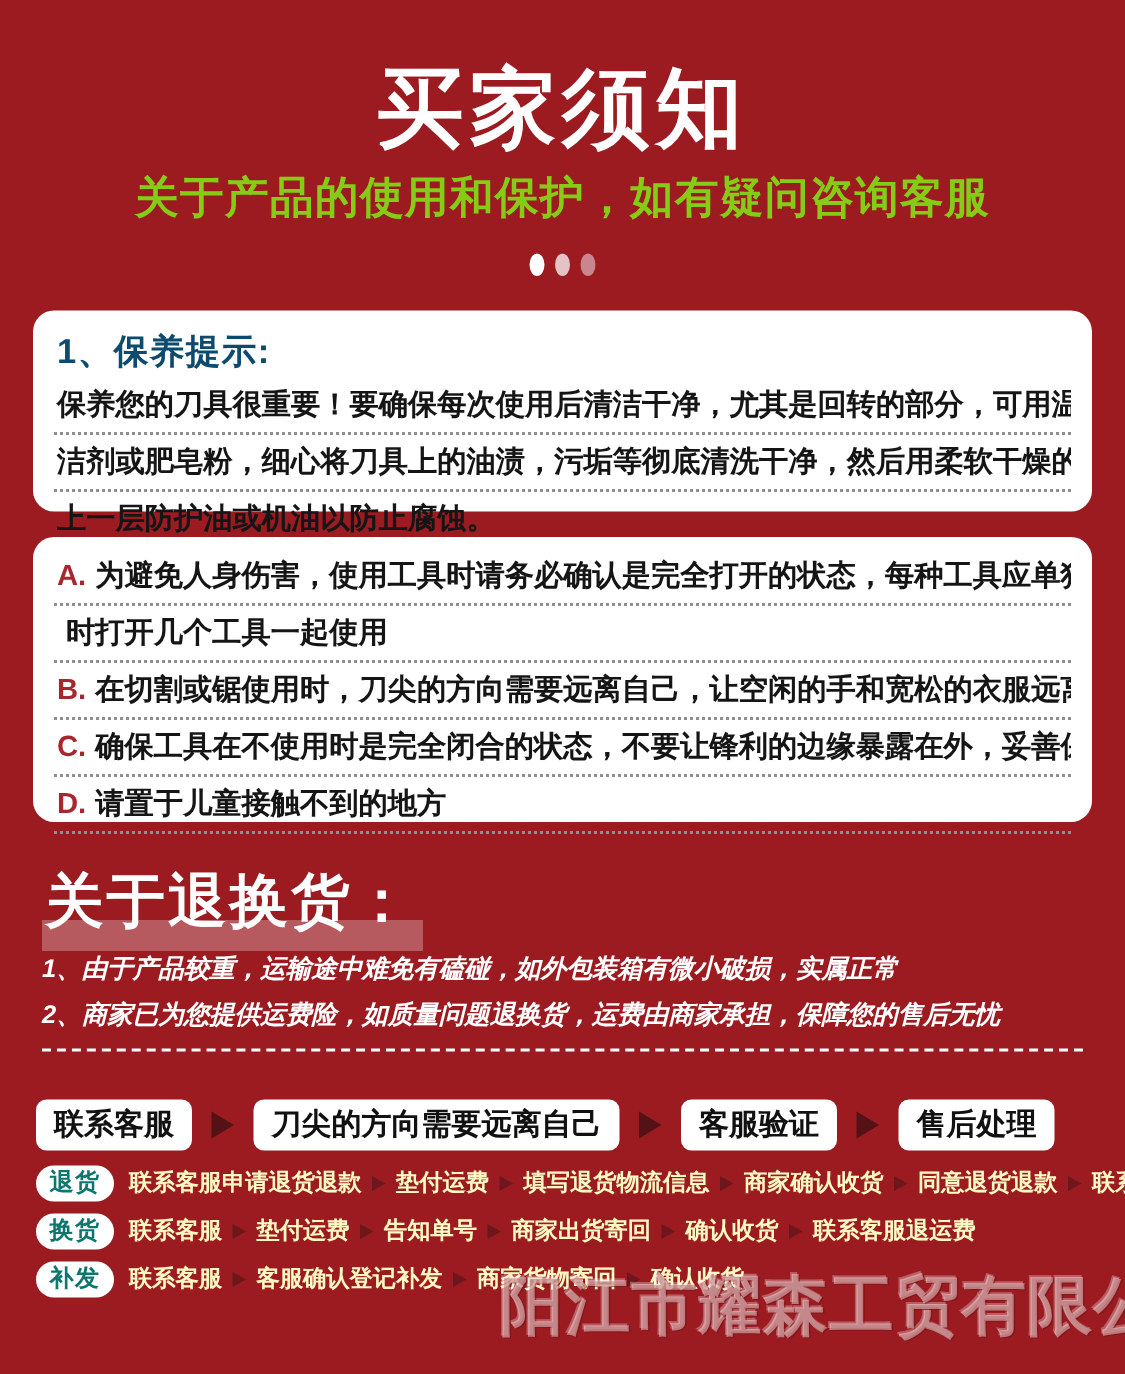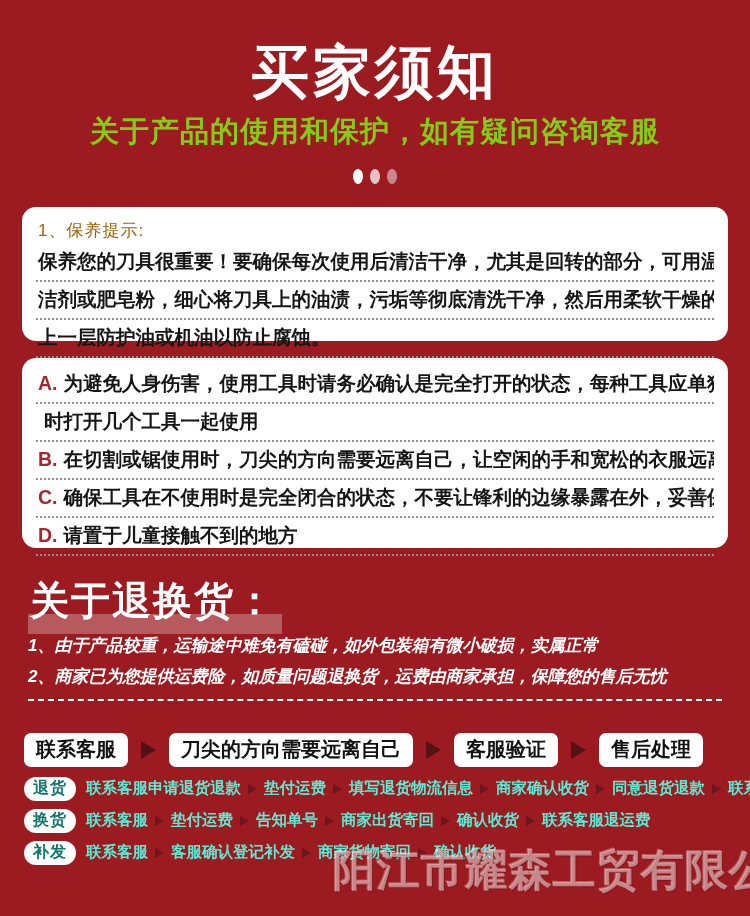--- a/index.html
+++ b/index.html
@@ -34,7 +34,7 @@
   .card-1 { top:207px; height:134px; }
   .card-2 { top:358px; height:190px; }
   .card-title {
-    color:#a16207; font-size:17px; font-weight:400;
+    color:#0c4a6e; font-size:23px; font-weight:700;
     padding:4px 2px 2px 2px; letter-spacing:1px;
   }
   .card-line {

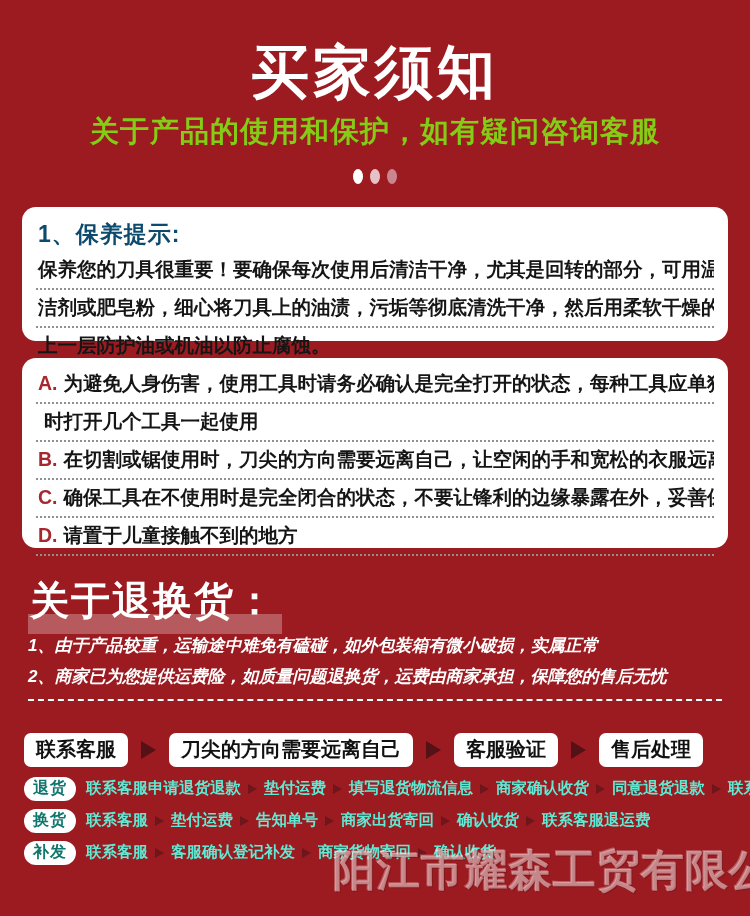--- a/index.html
+++ b/index.html
@@ -83,7 +83,7 @@
     font-size:16px; font-weight:800; padding:1px 9px 2px 9px;
     margin-right:10px; letter-spacing:1px;
   }
-  .proc-step { color:#5eead4; font-size:15.5px; font-weight:700; }
+  .proc-step { color:#fef9c3; font-size:15.5px; font-weight:700; }
   .step-arrow {
     width:0; height:0; margin:0 7px; display:inline-block;
     border-left:9px solid #6E161C;

